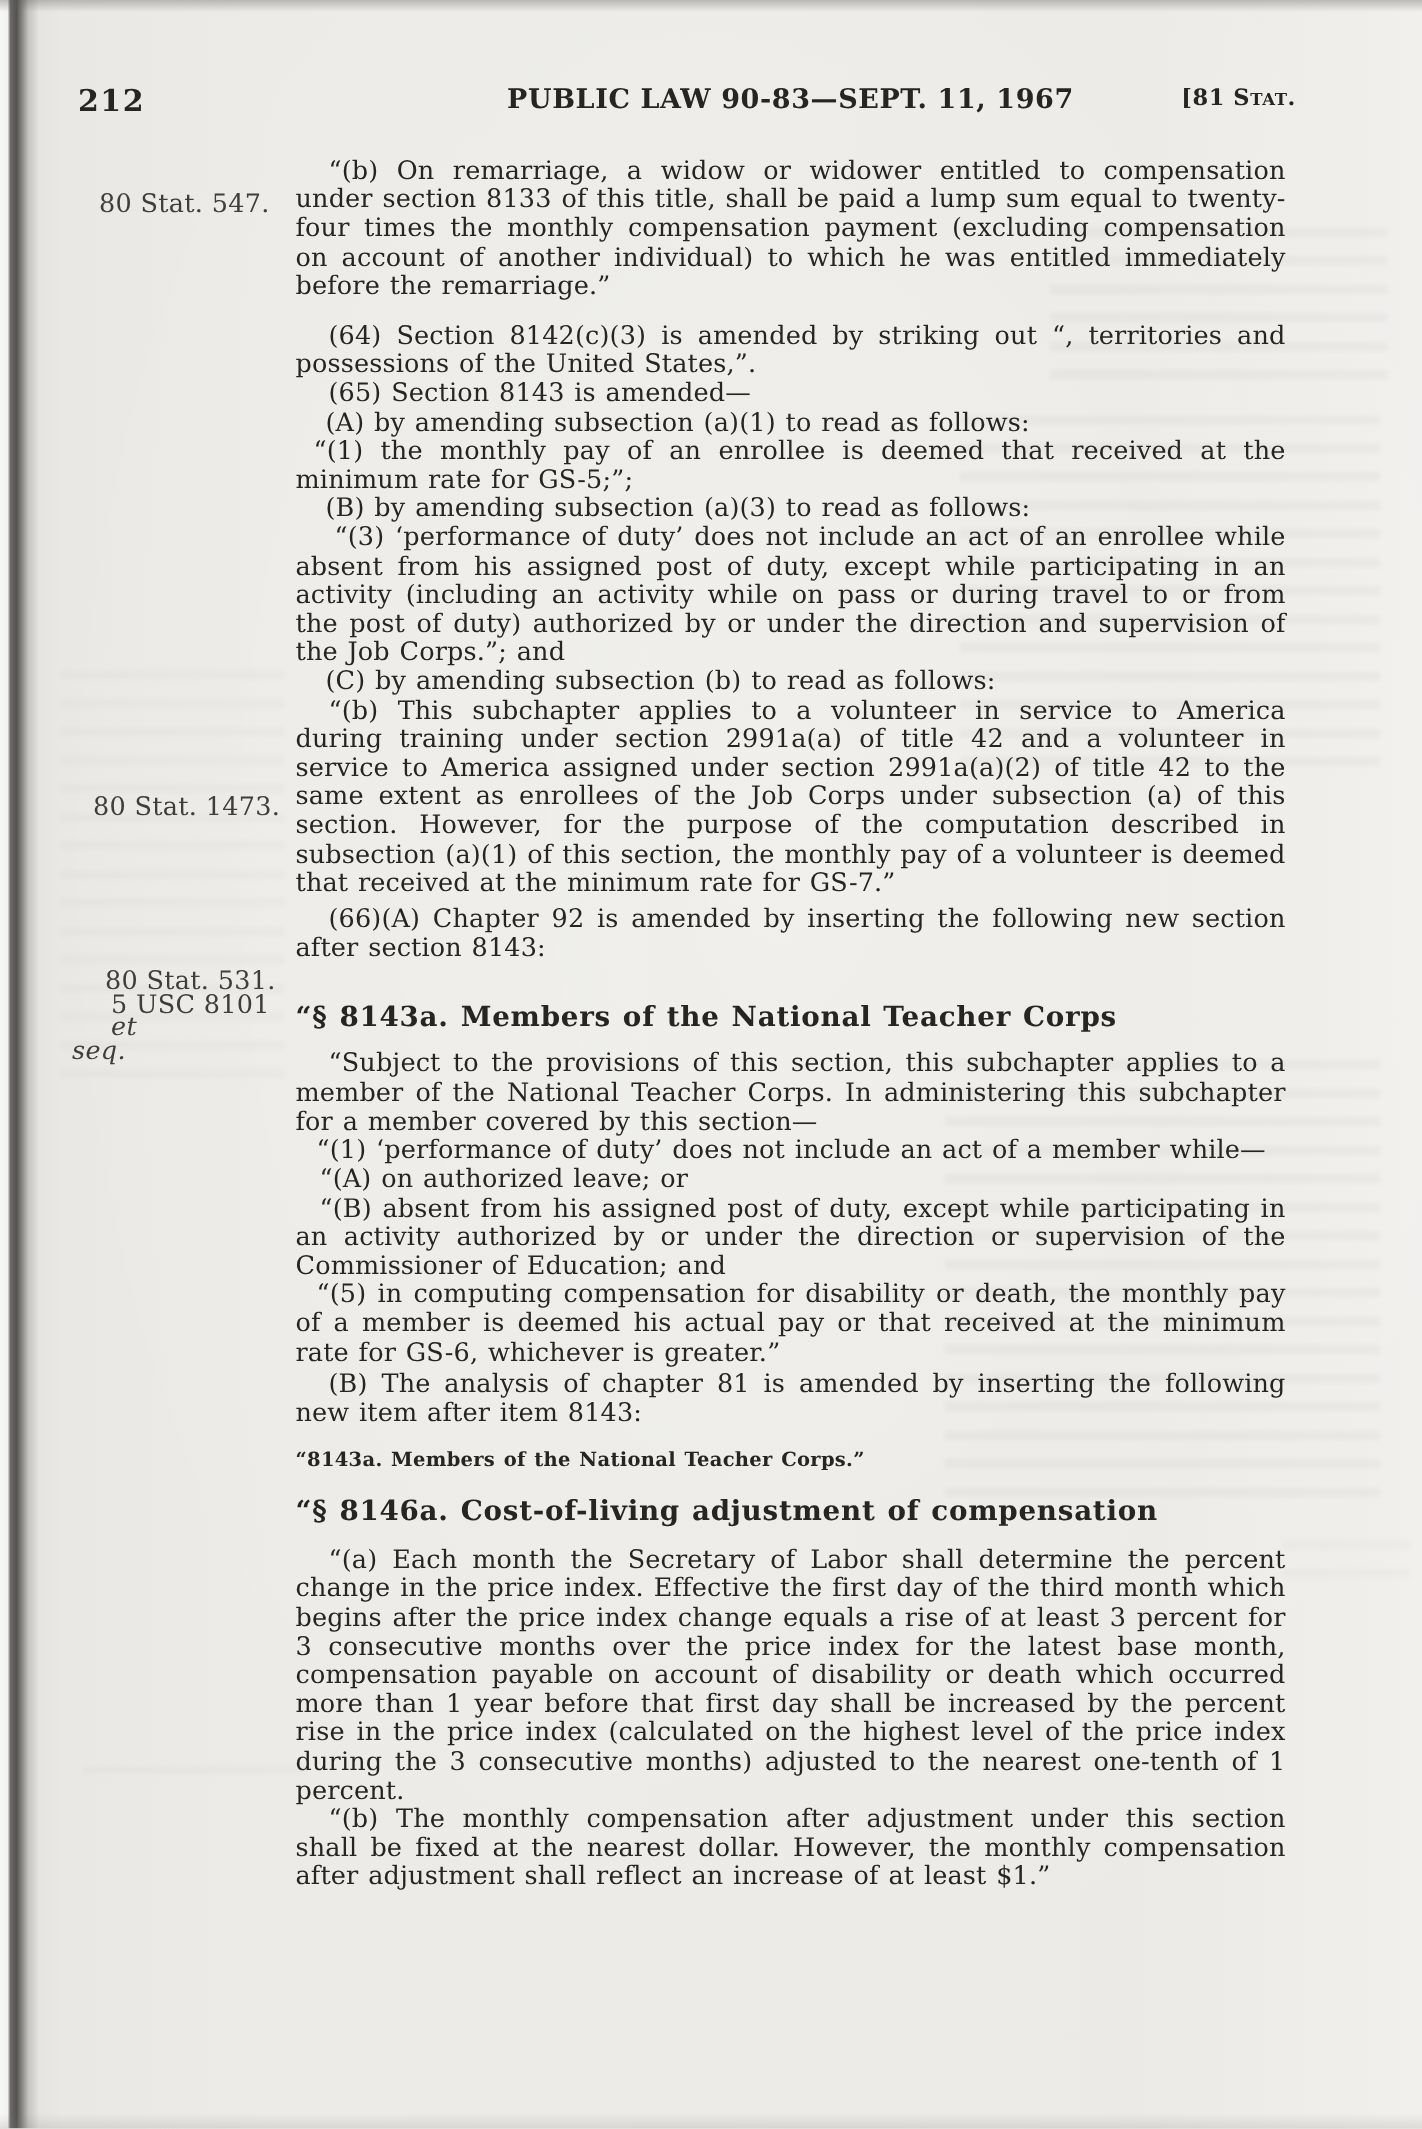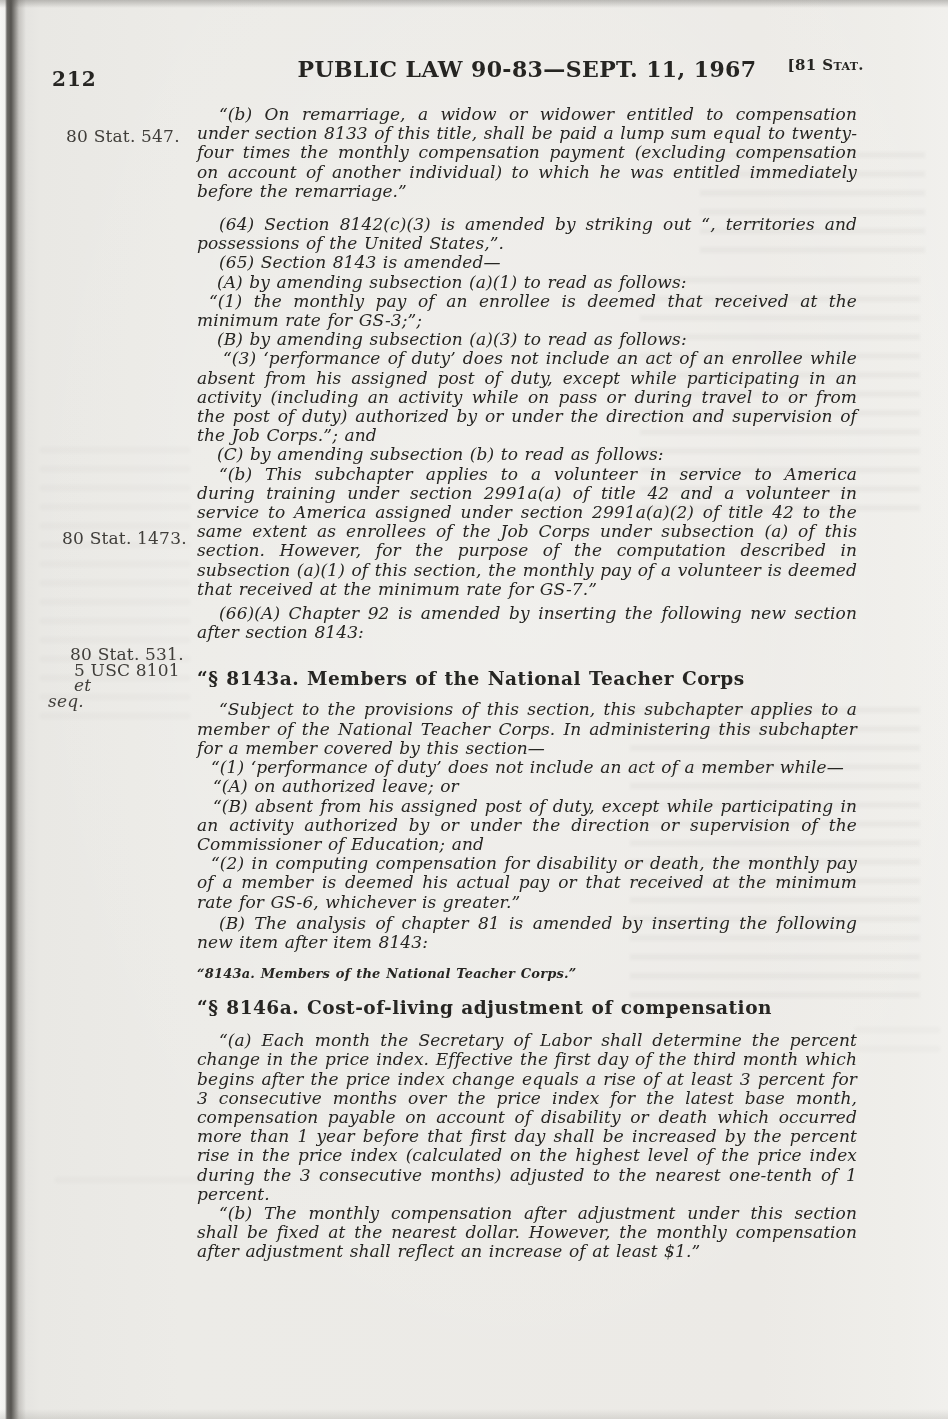--- a/index.html
+++ b/index.html
@@ -27,7 +27,7 @@
   .ghost.light{opacity:.35;}
   
   .running-head{position:absolute;top:55px;left:0;width:948px;height:30px;}
-  .pageno{position:absolute;left:52px;top:12px;font-size:20px;font-weight:bold;letter-spacing:1px;}
+  .pageno{position:absolute;left:52px;top:0;font-size:20px;font-weight:bold;letter-spacing:1px;}
   .head-title{position:absolute;left:197px;width:660px;top:1px;text-align:center;
     font-size:22px;font-weight:bold;letter-spacing:.4px;}
   .head-stat{position:absolute;right:84px;top:1px;font-size:15px;font-weight:bold;

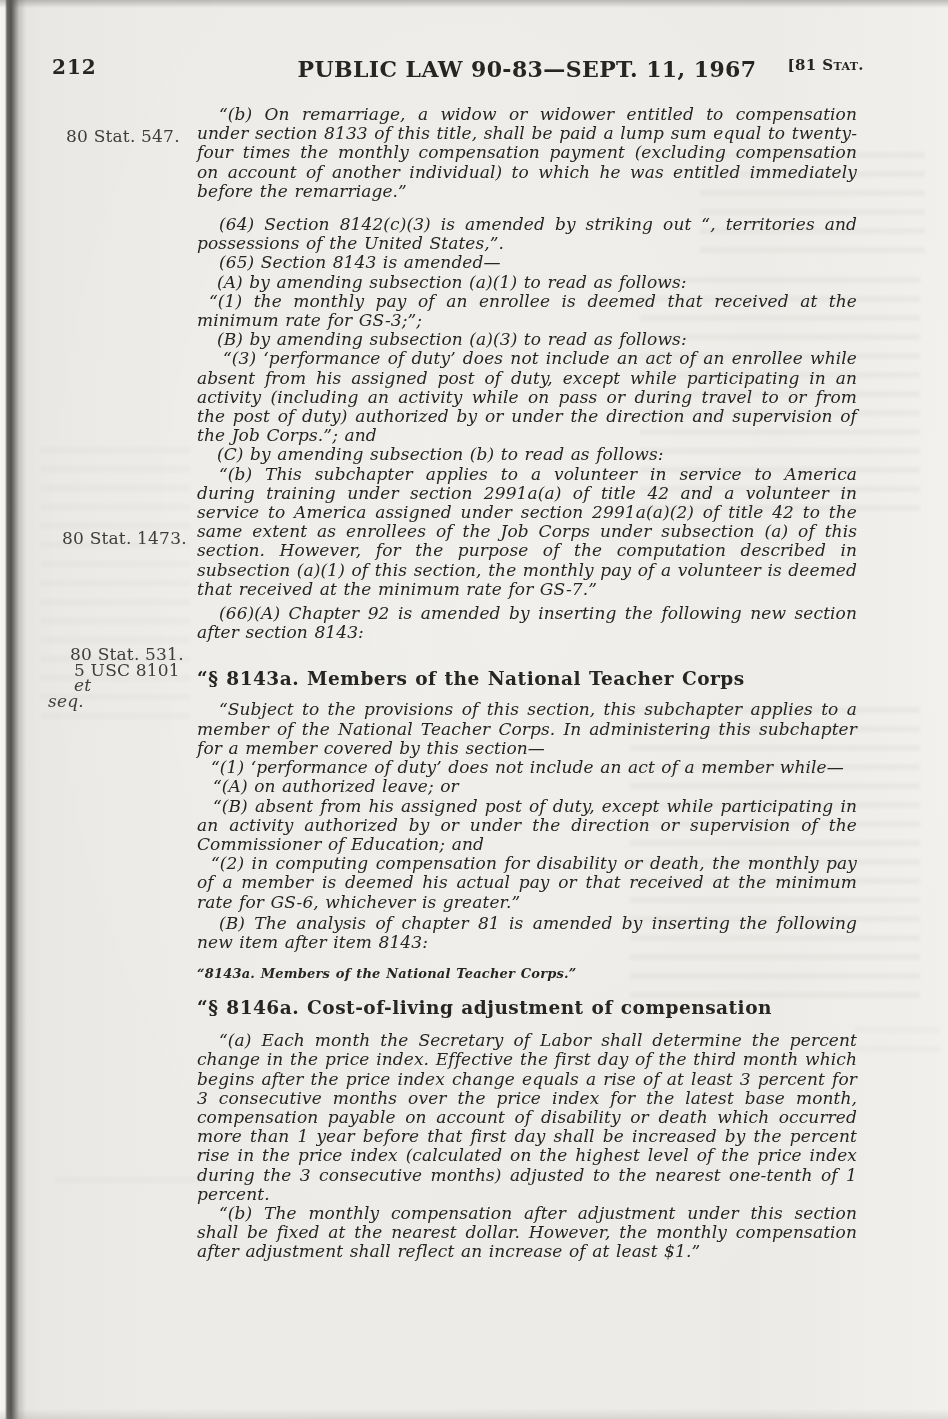--- a/index.html
+++ b/index.html
@@ -29,7 +29,7 @@
   .running-head{position:absolute;top:55px;left:0;width:948px;height:30px;}
   .pageno{position:absolute;left:52px;top:0;font-size:20px;font-weight:bold;letter-spacing:1px;}
   .head-title{position:absolute;left:197px;width:660px;top:1px;text-align:center;
-    font-size:22px;font-weight:bold;letter-spacing:.4px;}
+    font-size:18px;font-weight:bold;letter-spacing:.4px;}
   .head-stat{position:absolute;right:84px;top:1px;font-size:15px;font-weight:bold;
     font-variant:small-caps;letter-spacing:.4px;}
   

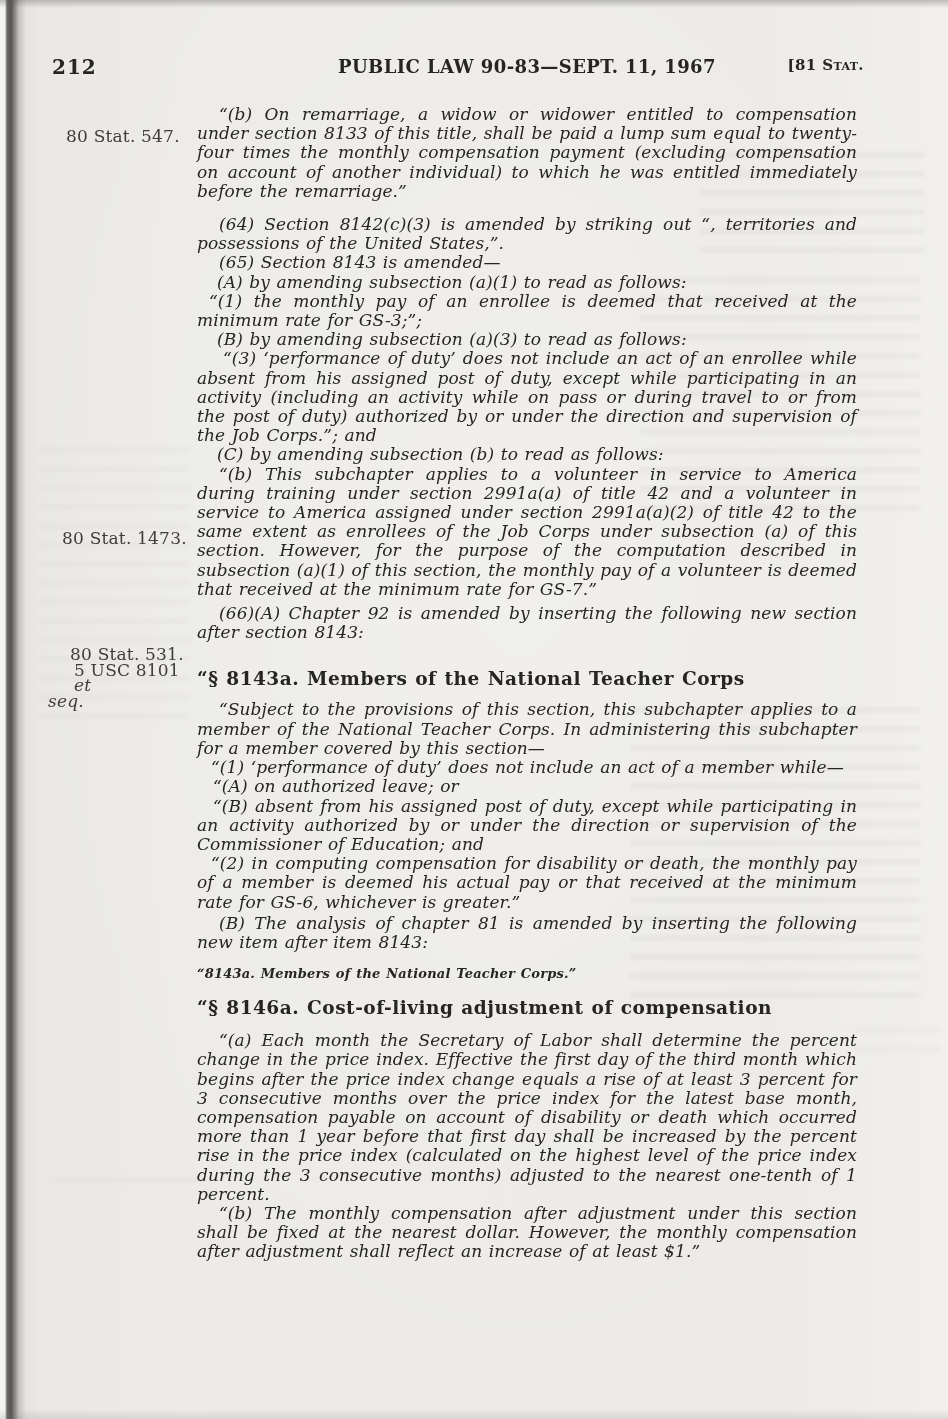--- a/index.html
+++ b/index.html
@@ -44,7 +44,7 @@
   .column{position:absolute;left:197px;top:105px;width:660px;
     font-size:17px;line-height:19.2px;text-align:justify;
     letter-spacing:.1px;word-spacing:1px;}
-  .column p{margin:0;font-style:italic;}
+  .column p{margin:0;}
   .p0{text-indent:22px;}
   .p1{margin-left:16px;text-indent:14px;}
   .pa{margin-left:44px;text-indent:20px;}

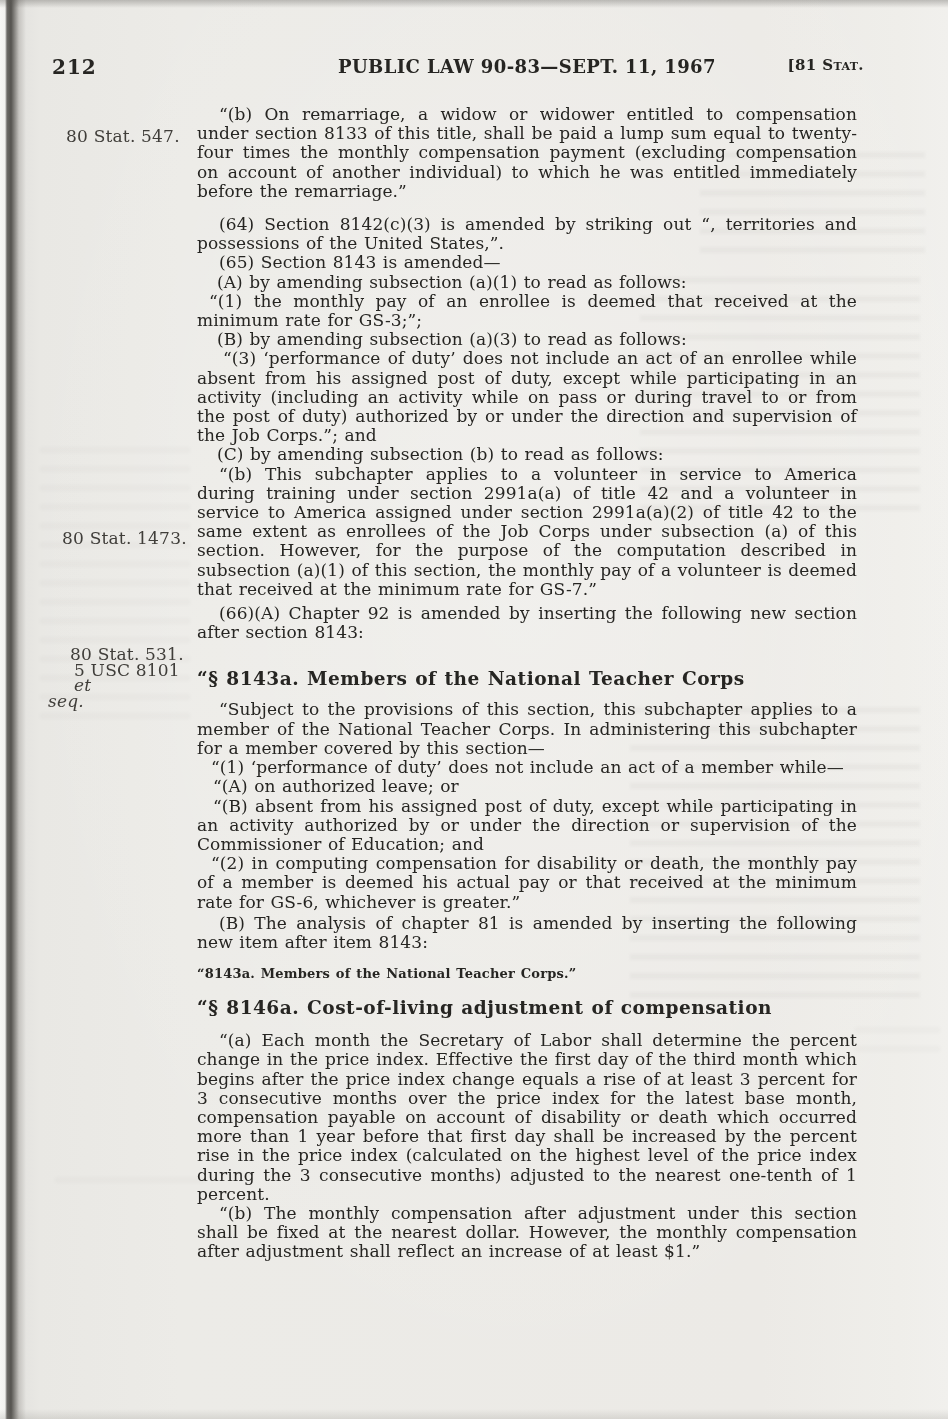--- a/index.html
+++ b/index.html
@@ -101,7 +101,7 @@
     <p class="p0 gap-lg">(64) Section 8142(c)(3) is amended by striking out “, territories and possessions of the United States,”.</p>
     <p class="p0">(65) Section 8143 is amended—</p>
     <p class="pa">(A) by amending subsection (a)(1) to read as follows:</p>
-    <p class="pb">“(1) the monthly pay of an enrollee is deemed that received at the minimum rate for GS-3;”;</p>
+    <p class="pb">“(1) the monthly pay of an enrollee is deemed that received at the minimum rate for GS-5;”;</p>
     <p class="pa">(B) by amending subsection (a)(3) to read as follows:</p>
     <p class="pc">“(3) ‘performance of duty’ does not include an act of an enrollee while absent from his assigned post of duty, except while participating in an activity (including an activity while on pass or during travel to or from the post of duty) authorized by or under the direction and supervision of the Job Corps.”; and</p>
     <p class="pa">(C) by amending subsection (b) to read as follows:</p>

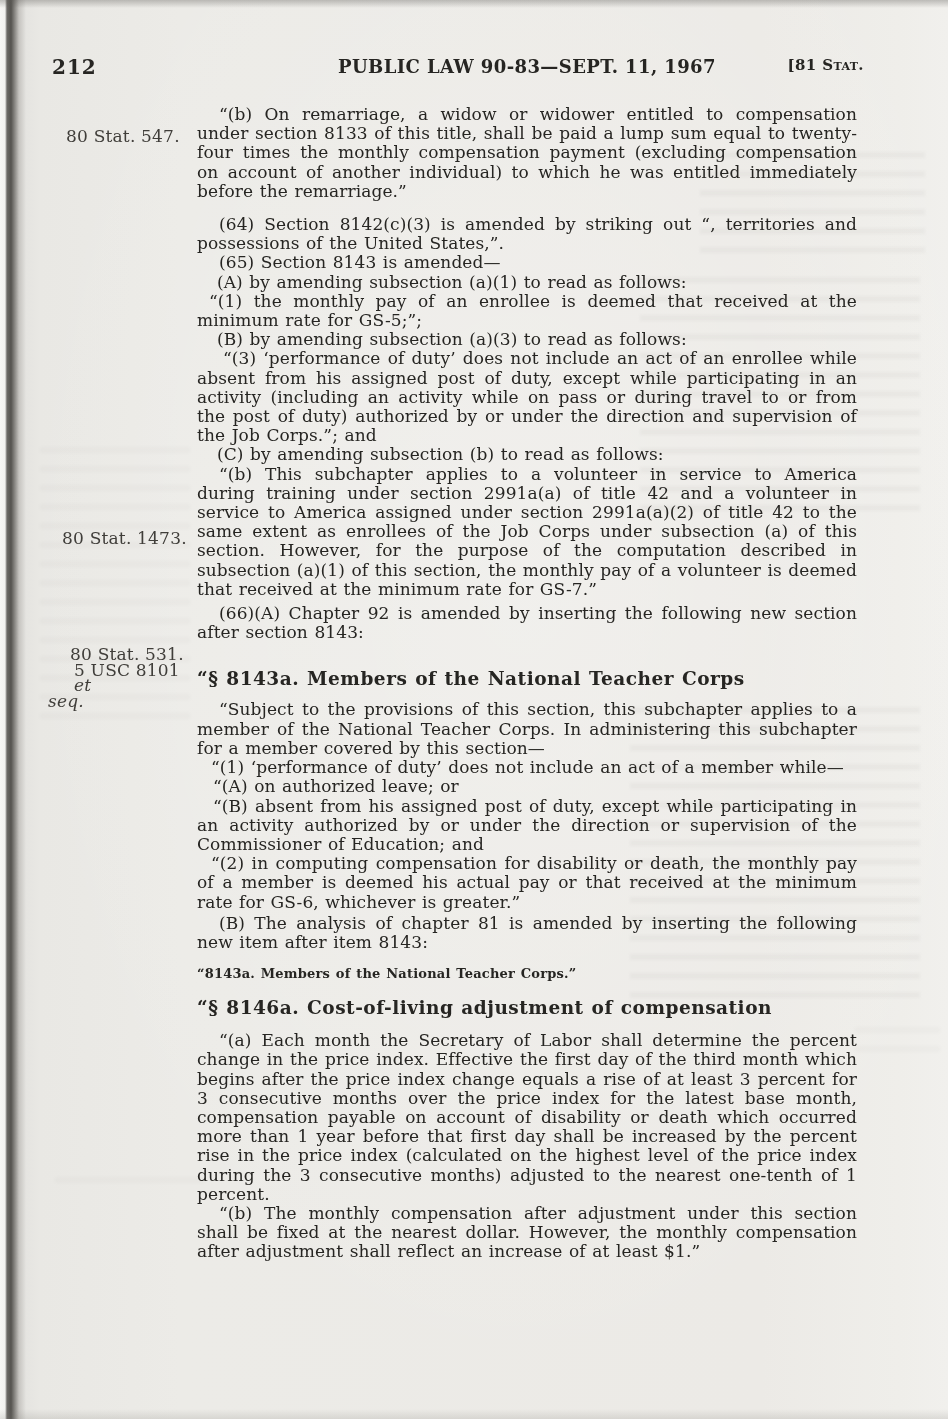--- a/index.html
+++ b/index.html
@@ -112,7 +112,7 @@
     <p class="p1">“(1) ‘performance of duty’ does not include an act of a member while—</p>
     <p class="p2">“(A) on authorized leave; or</p>
     <p class="p2">“(B) absent from his assigned post of duty, except while participating in an activity authorized by or under the direction or supervision of the Commissioner of Education; and</p>
-    <p class="p1">“(2) in computing compensation for disability or death, the monthly pay of a member is deemed his actual pay or that received at the minimum rate for GS-6, whichever is greater.”</p>
+    <p class="p1">“(5) in computing compensation for disability or death, the monthly pay of a member is deemed his actual pay or that received at the minimum rate for GS-6, whichever is greater.”</p>
     <p class="p0 gap-xs">(B) The analysis of chapter 81 is amended by inserting the following new item after item 8143:</p>
     <p class="analysis">“8143a. Members of the National Teacher Corps.”</p>
     <h2 class="section-heading sh2"><span class="sh-num">“§ 8146a. Cost-of-living adjustment of compensation</span></h2>

